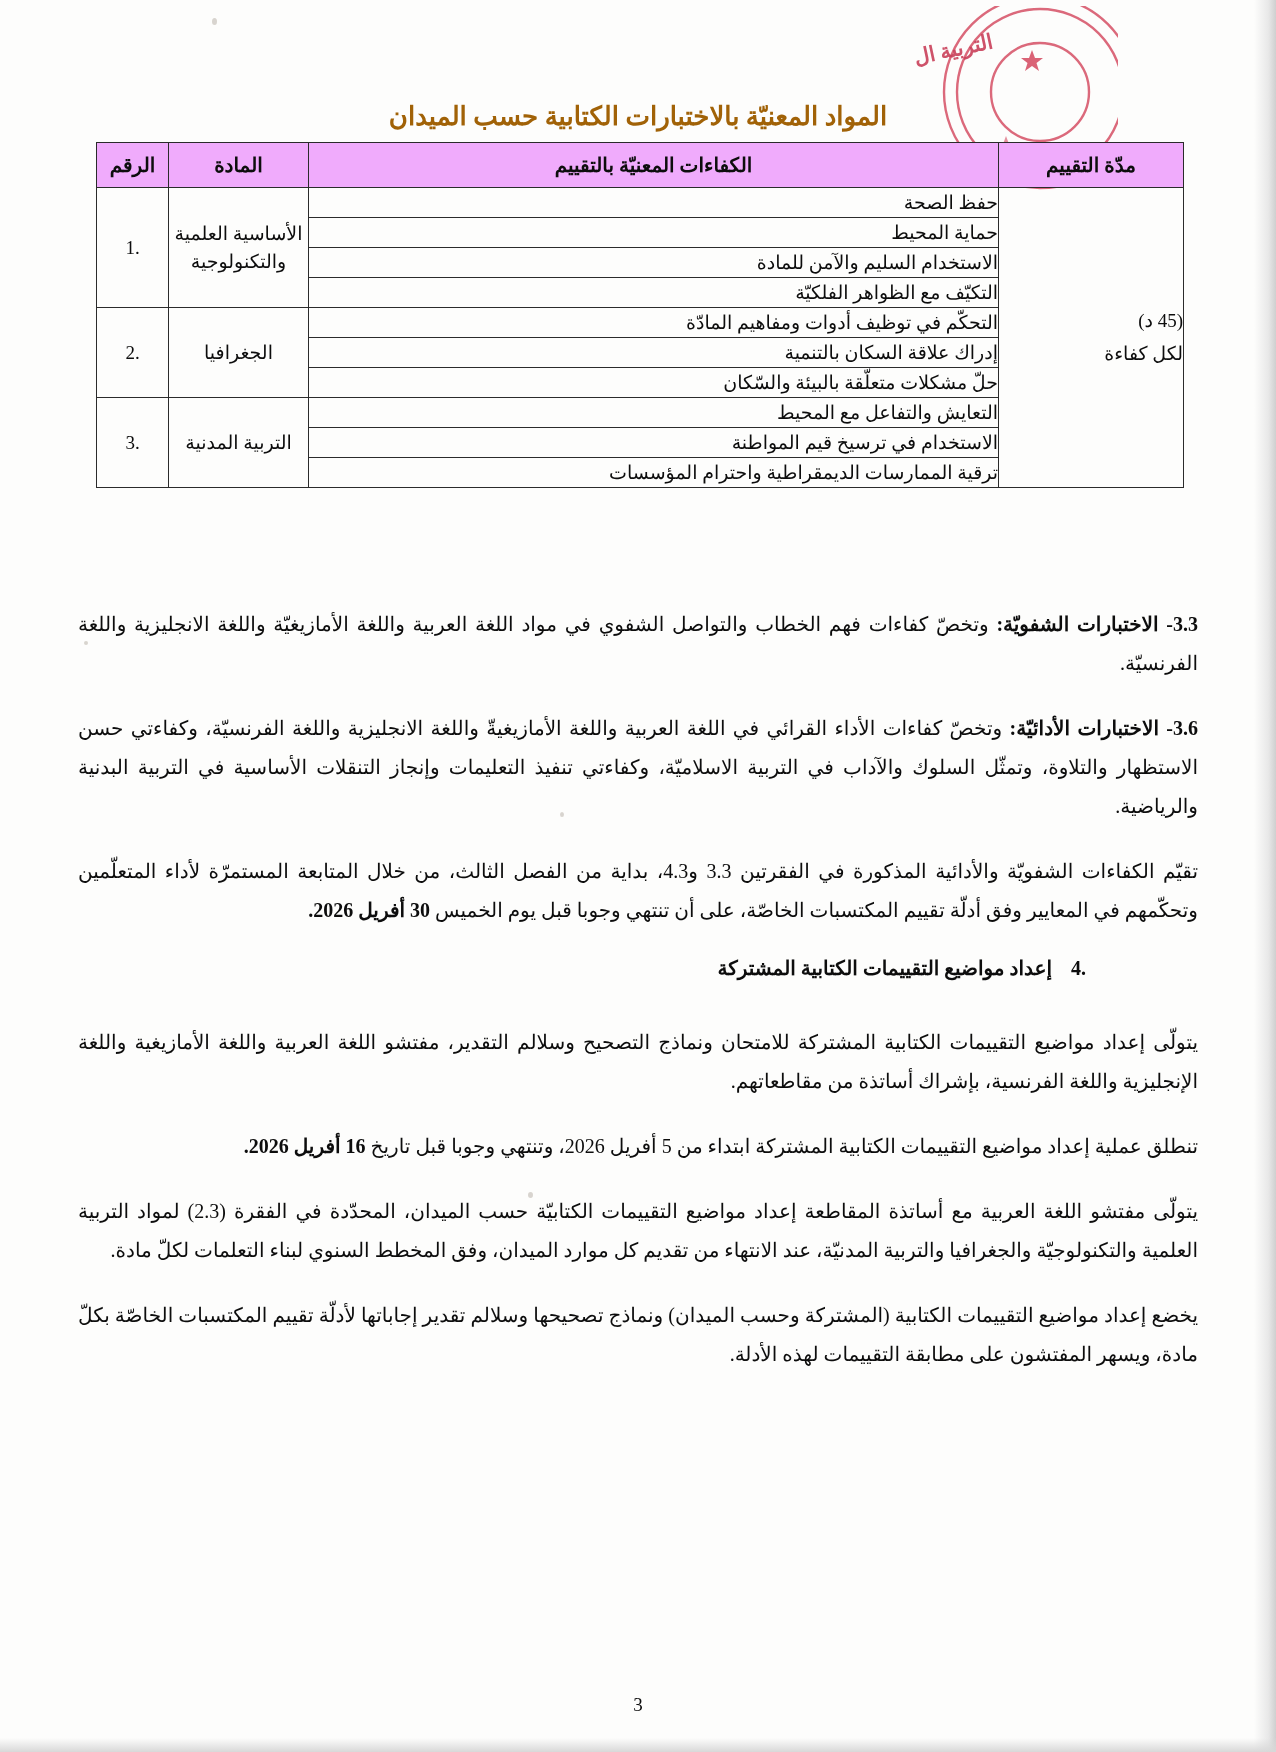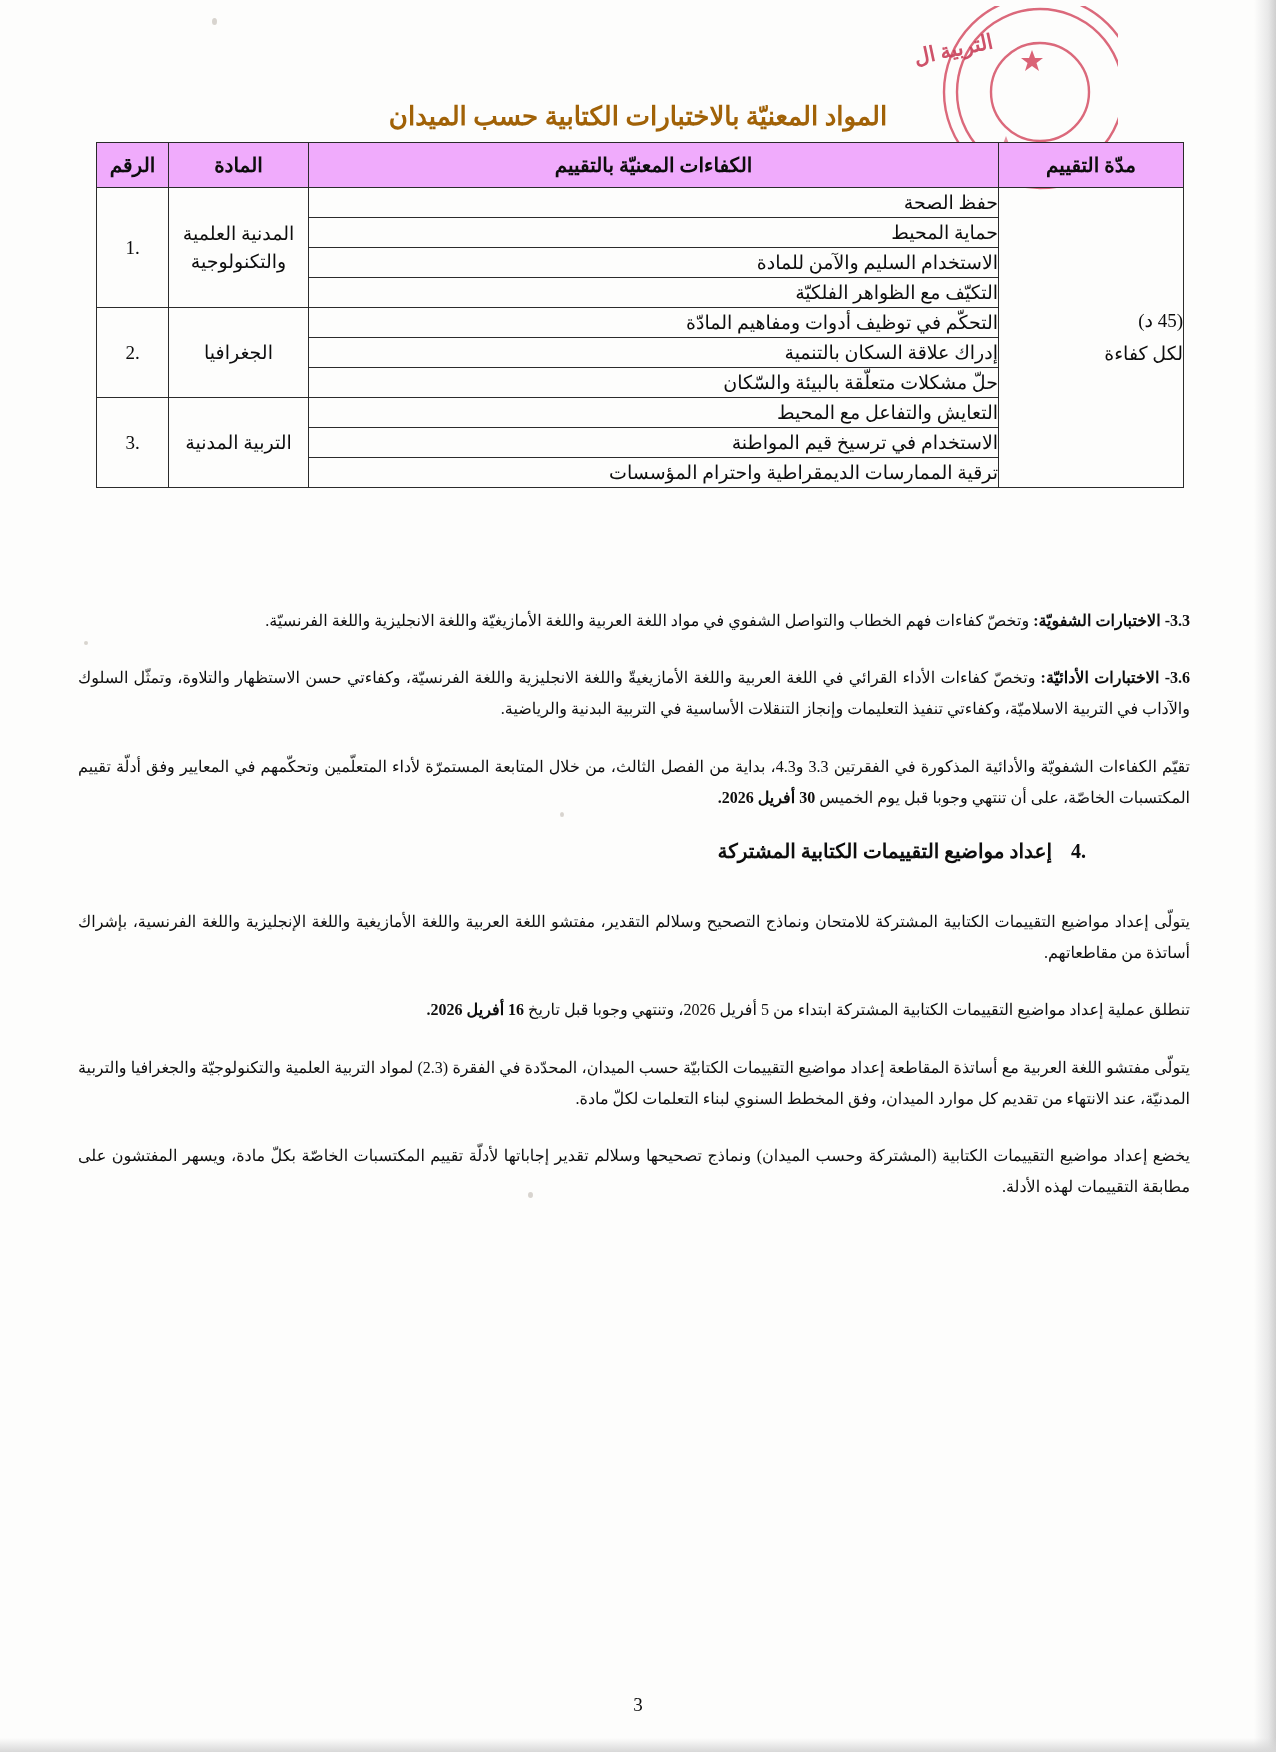--- a/index.html
+++ b/index.html
@@ -215,7 +215,7 @@
             <span class="dur-line">لكل كفاءة</span>
           </td>
           <td class="comp">حفظ الصحة</td>
-          <td class="subject" rowspan="4">المدنية العلمية والتكنولوجية</td>
+          <td class="subject" rowspan="4">الأساسية العلمية والتكنولوجية</td>
           <td class="num" rowspan="4">.1</td>
         </tr>
         <tr>

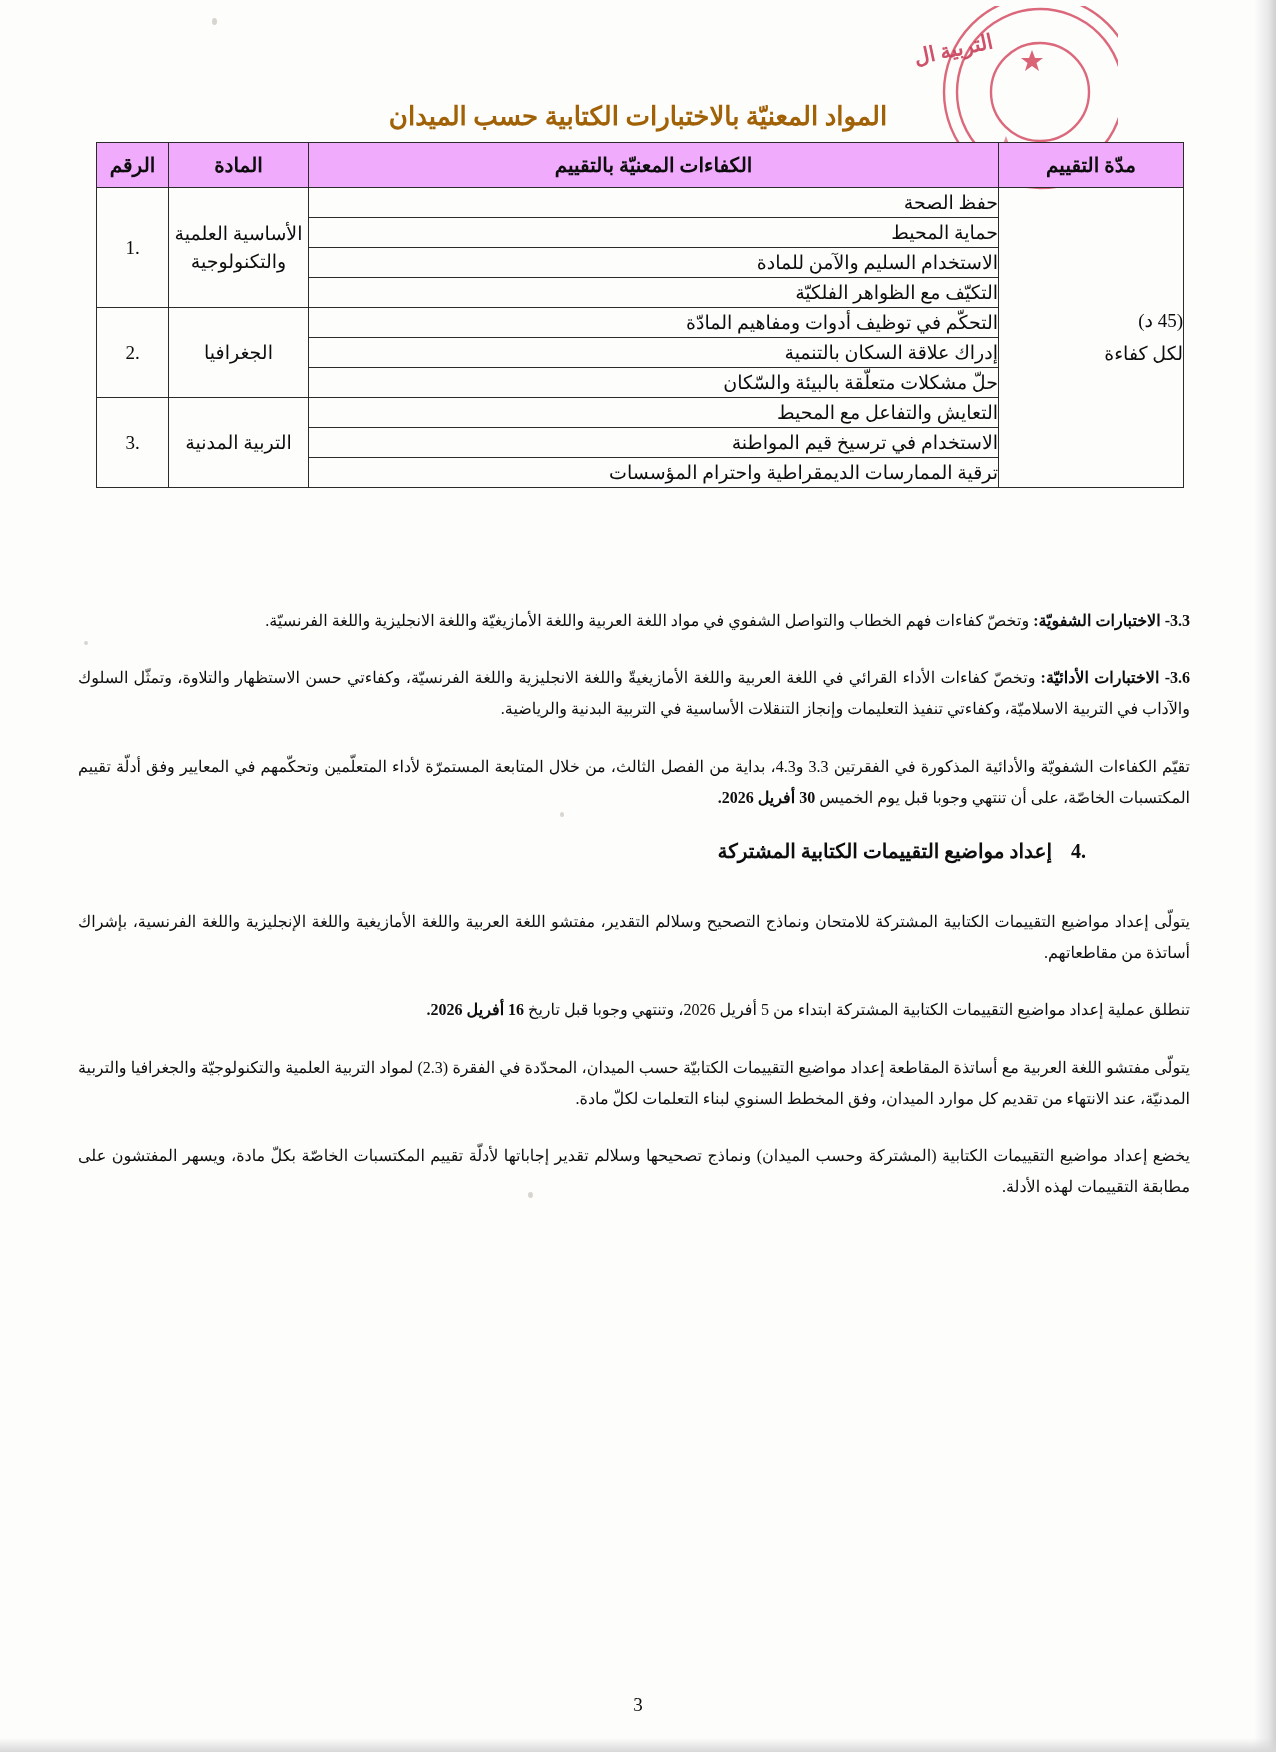--- a/index.html
+++ b/index.html
@@ -130,8 +130,8 @@
     right: 78px;
   }
   p.para {
-    margin: 0 8px 26px 0;
-    font-size: 16px;
+    margin: 0 0 26px 0;
+    font-size: 20px;
     line-height: 1.95;
     text-align: justify;
     text-justify: inter-word;

